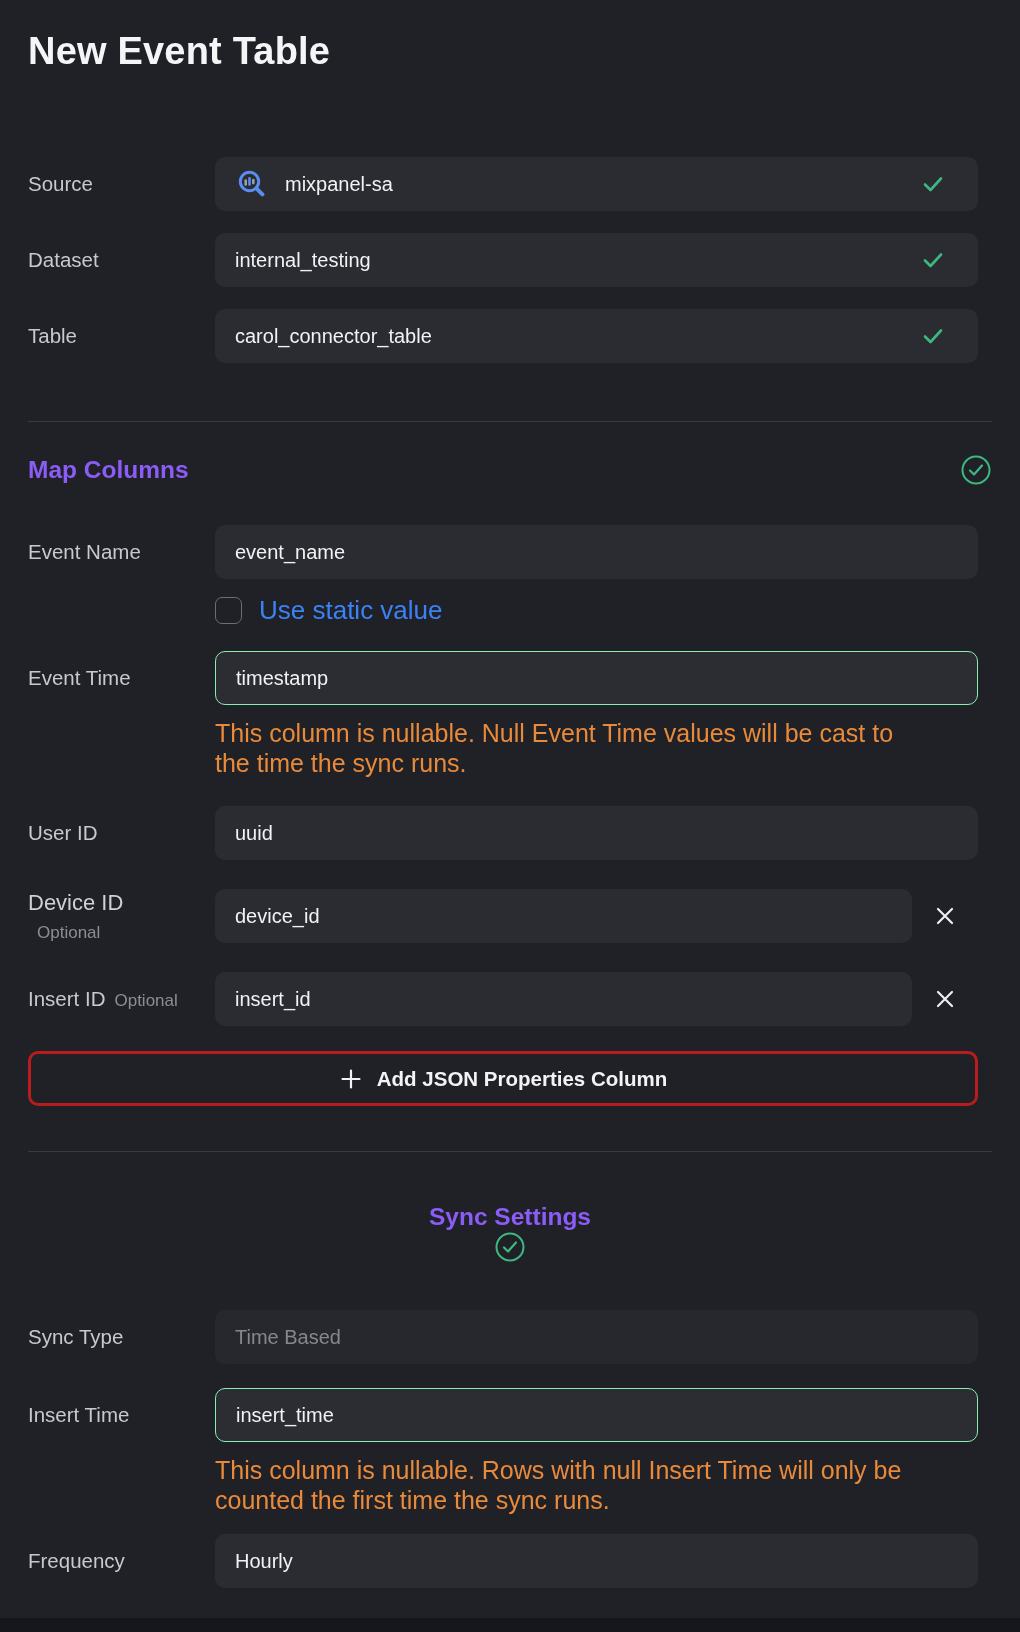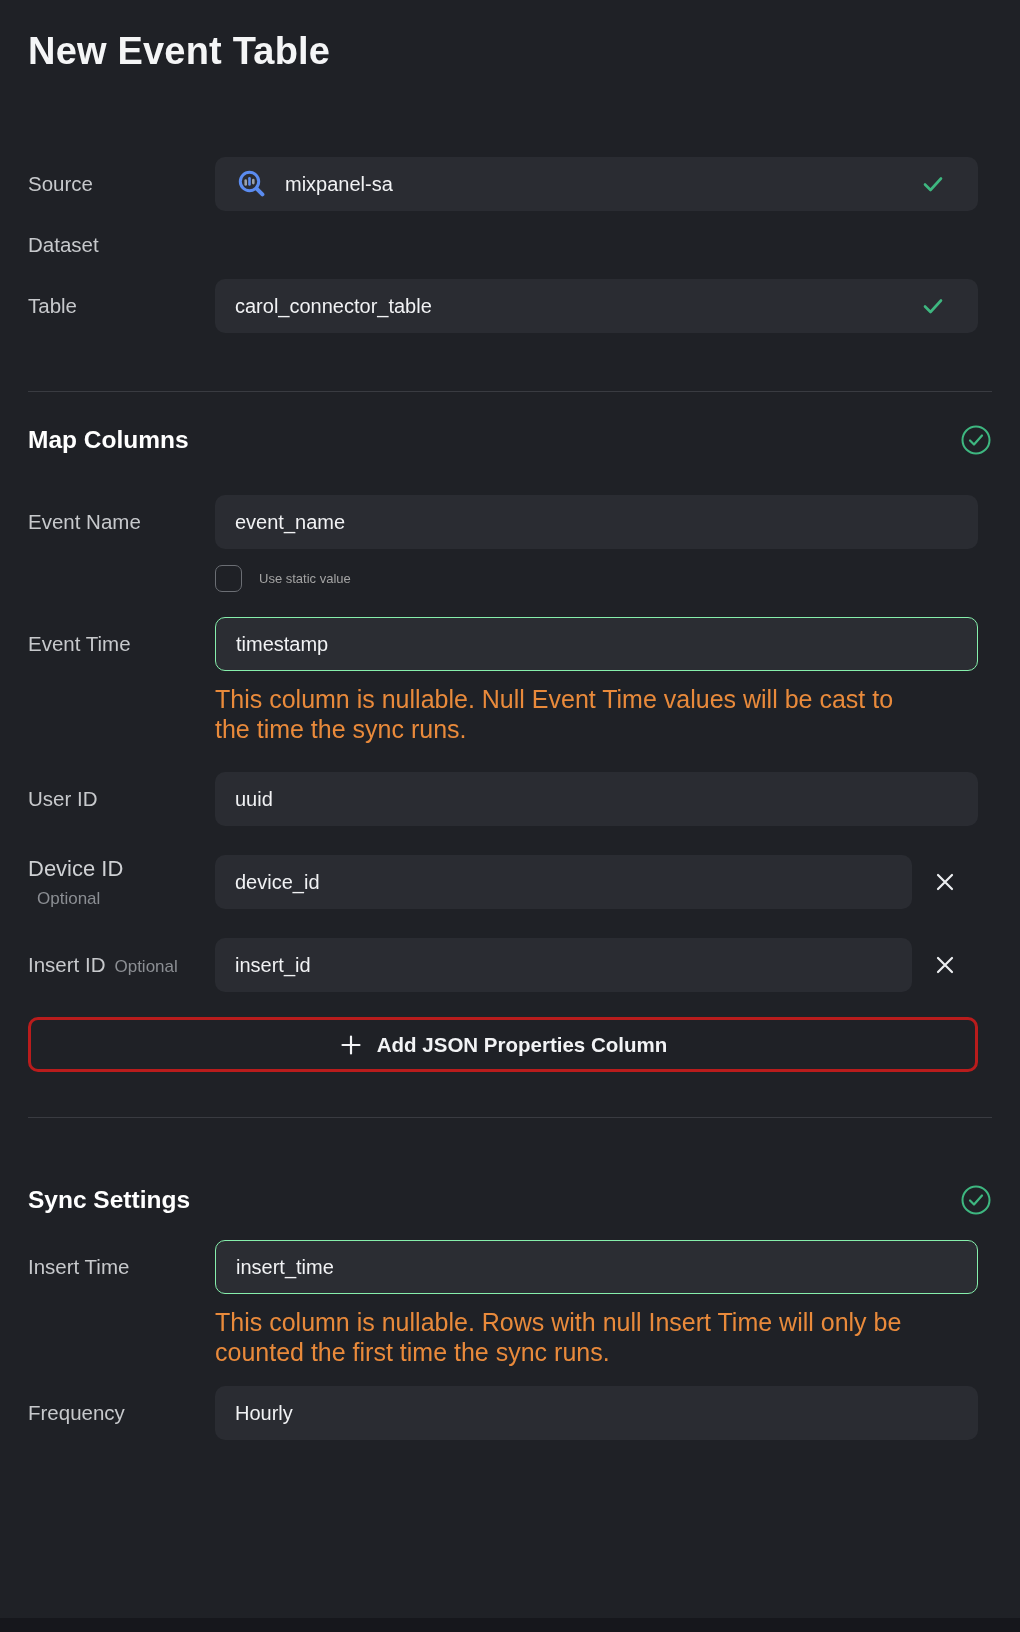--- a/index.html
+++ b/index.html
@@ -100,6 +100,14 @@
 
   <div class="form-row row-dataset">
     <div class="label-col">Dataset</div>
+    <div class="field">
+      <span>internal_testing</span>
+      <span class="check-icon">
+        <svg width="26" height="26" viewBox="0 0 26 26">
+            <path d="M5 13.5 L10.5 19 L21 7.5" fill="none" stroke="#3eb780" stroke-width="2.6" stroke-linecap="round" stroke-linejoin="round"></path>
+          </svg>
+      </span>
+    </div>
   </div>
 
   <div class="form-row row-table">

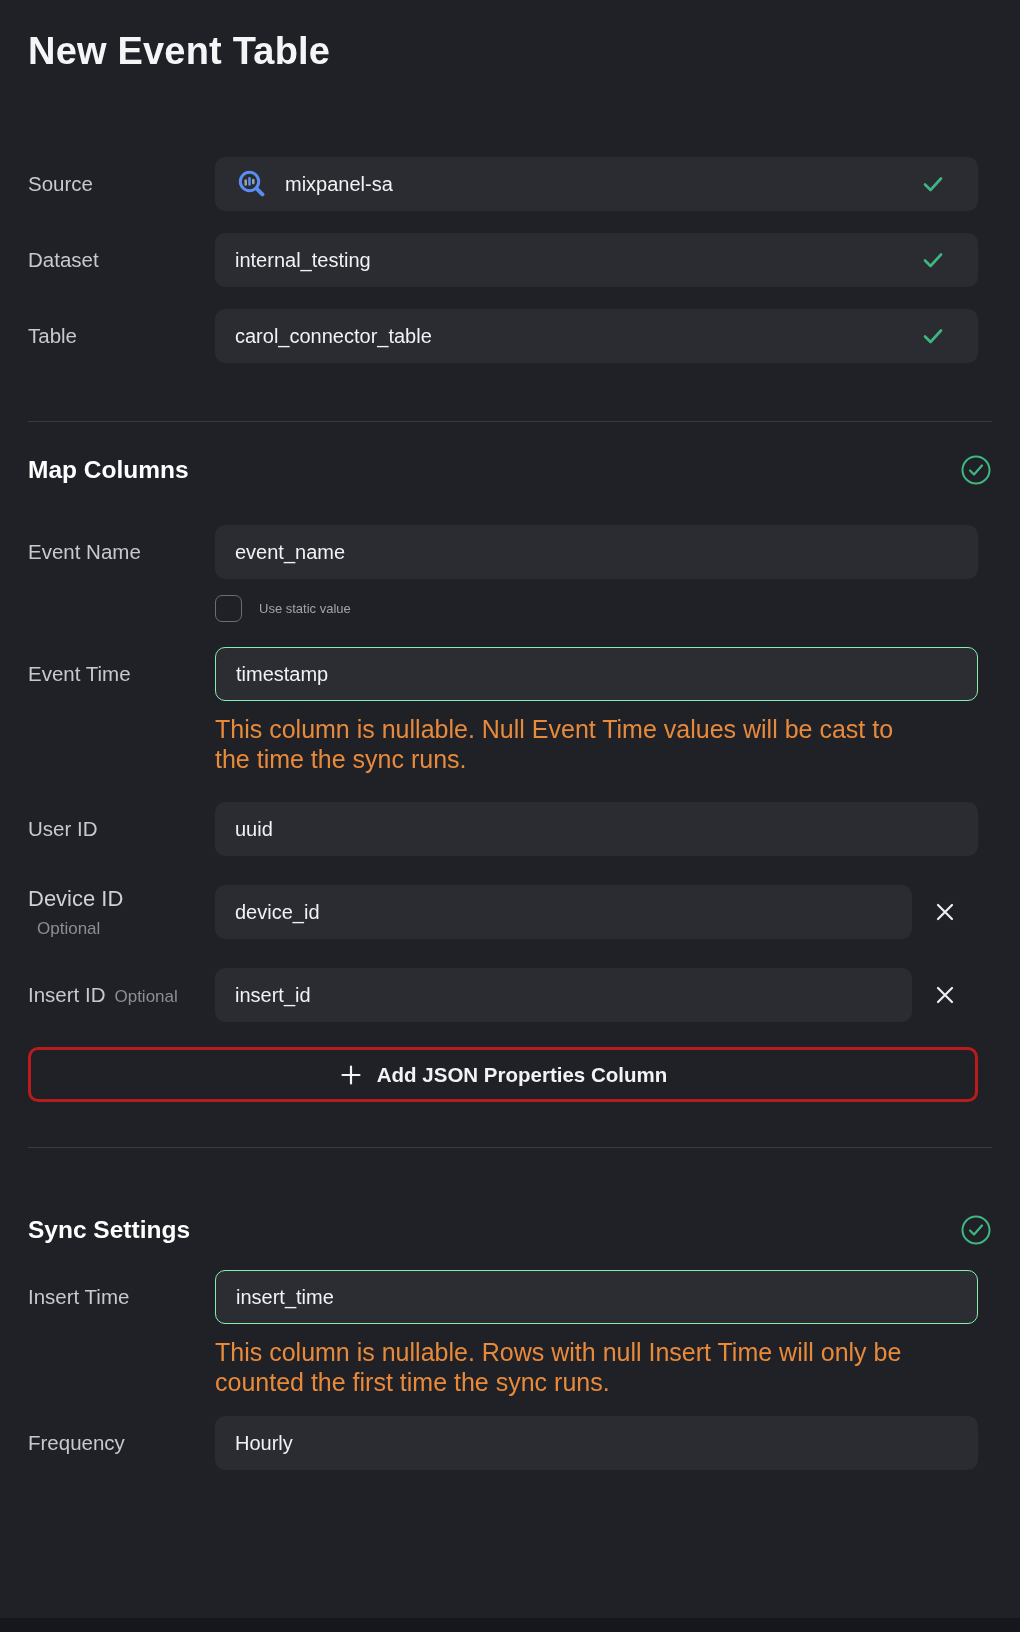--- a/index.html
+++ b/index.html
@@ -39,7 +39,7 @@
   .section-head{display:flex;align-items:center;justify-content:space-between;}
   .section-head.mc{margin-top:32px;}
   .section-head.ss{margin-top:66px;}
-  .section-head h2{color:#ffffff;font-size:24.5px;font-weight:700;margin:0;}
+  .section-head h2{color:#8b5cf6;font-size:24.5px;font-weight:700;margin:0;}
   .circle-check{display:flex;}
   .row-source{margin-top:84px;}
   .row-dataset,.row-table{margin-top:22px;}

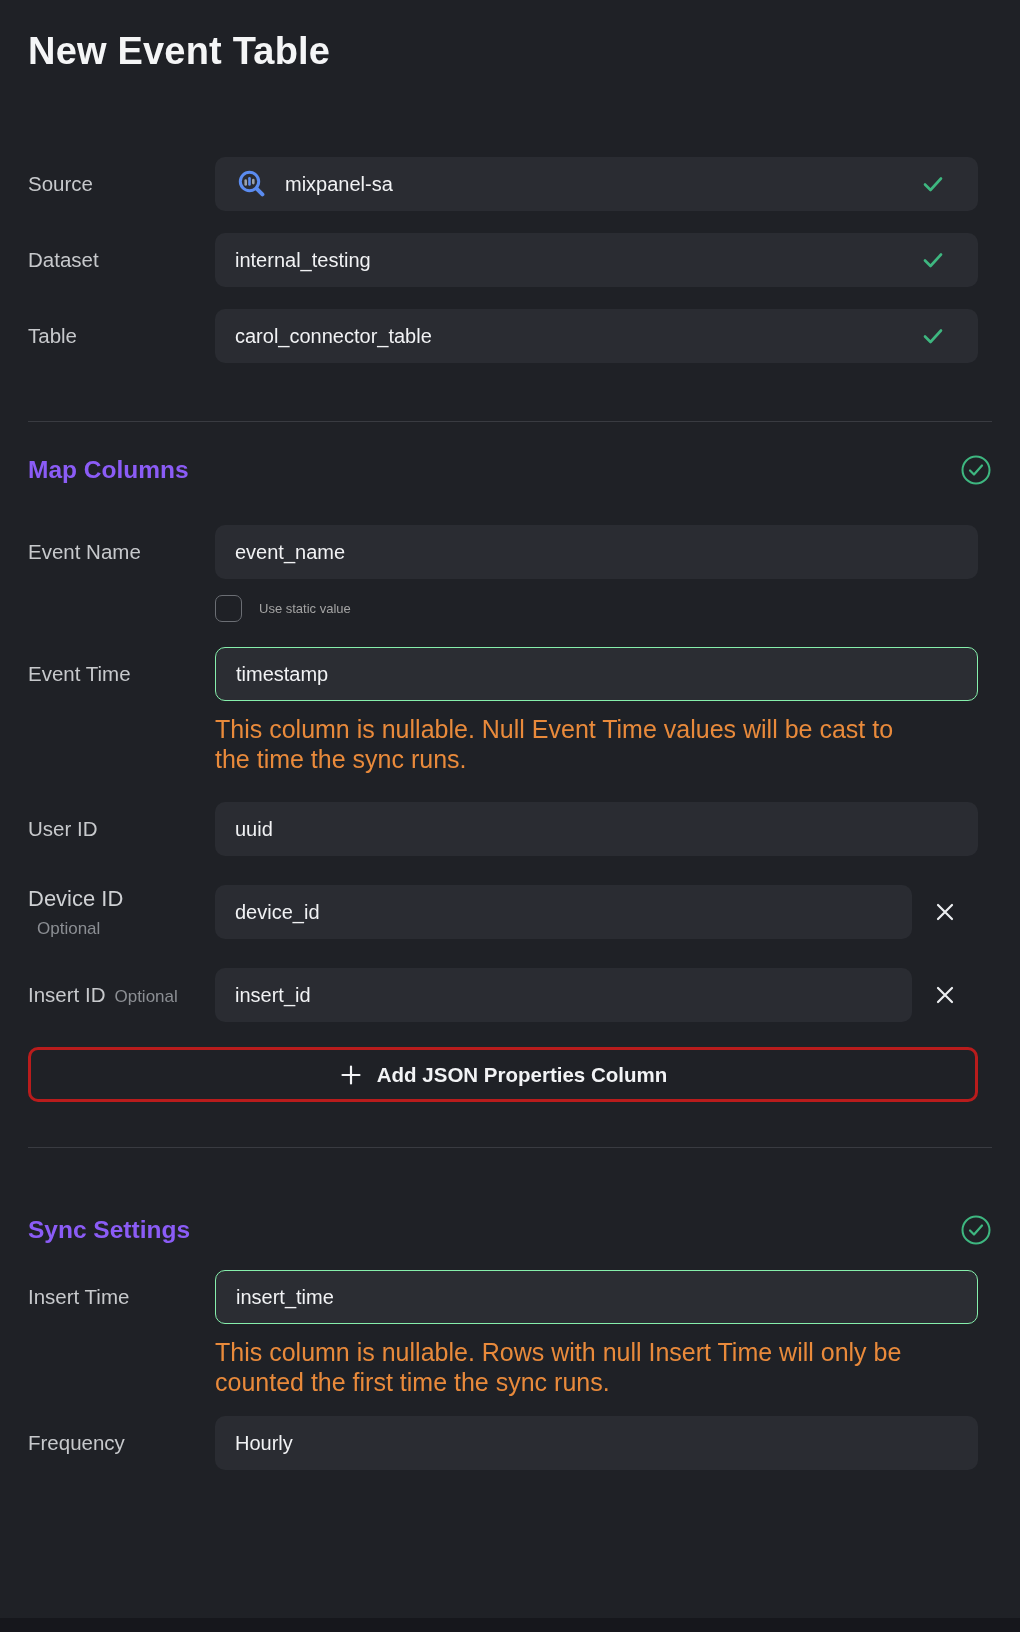--- a/index.html
+++ b/index.html
@@ -49,7 +49,7 @@
     width:27px;height:27px;border:1.5px solid #6b6e74;border-radius:7px;
     background:transparent;box-sizing:border-box;cursor:pointer;padding:0;
   }
-  .checkbox-label{color:#a3a3a3;font-size:13px;font-weight:500;}
+  .checkbox-label{color:#3b82f6;font-size:26px;font-weight:500;}
   .row-event-time{margin-top:25px;}
   .warning{
     margin-left:187px;margin-top:13px;max-width:718px;

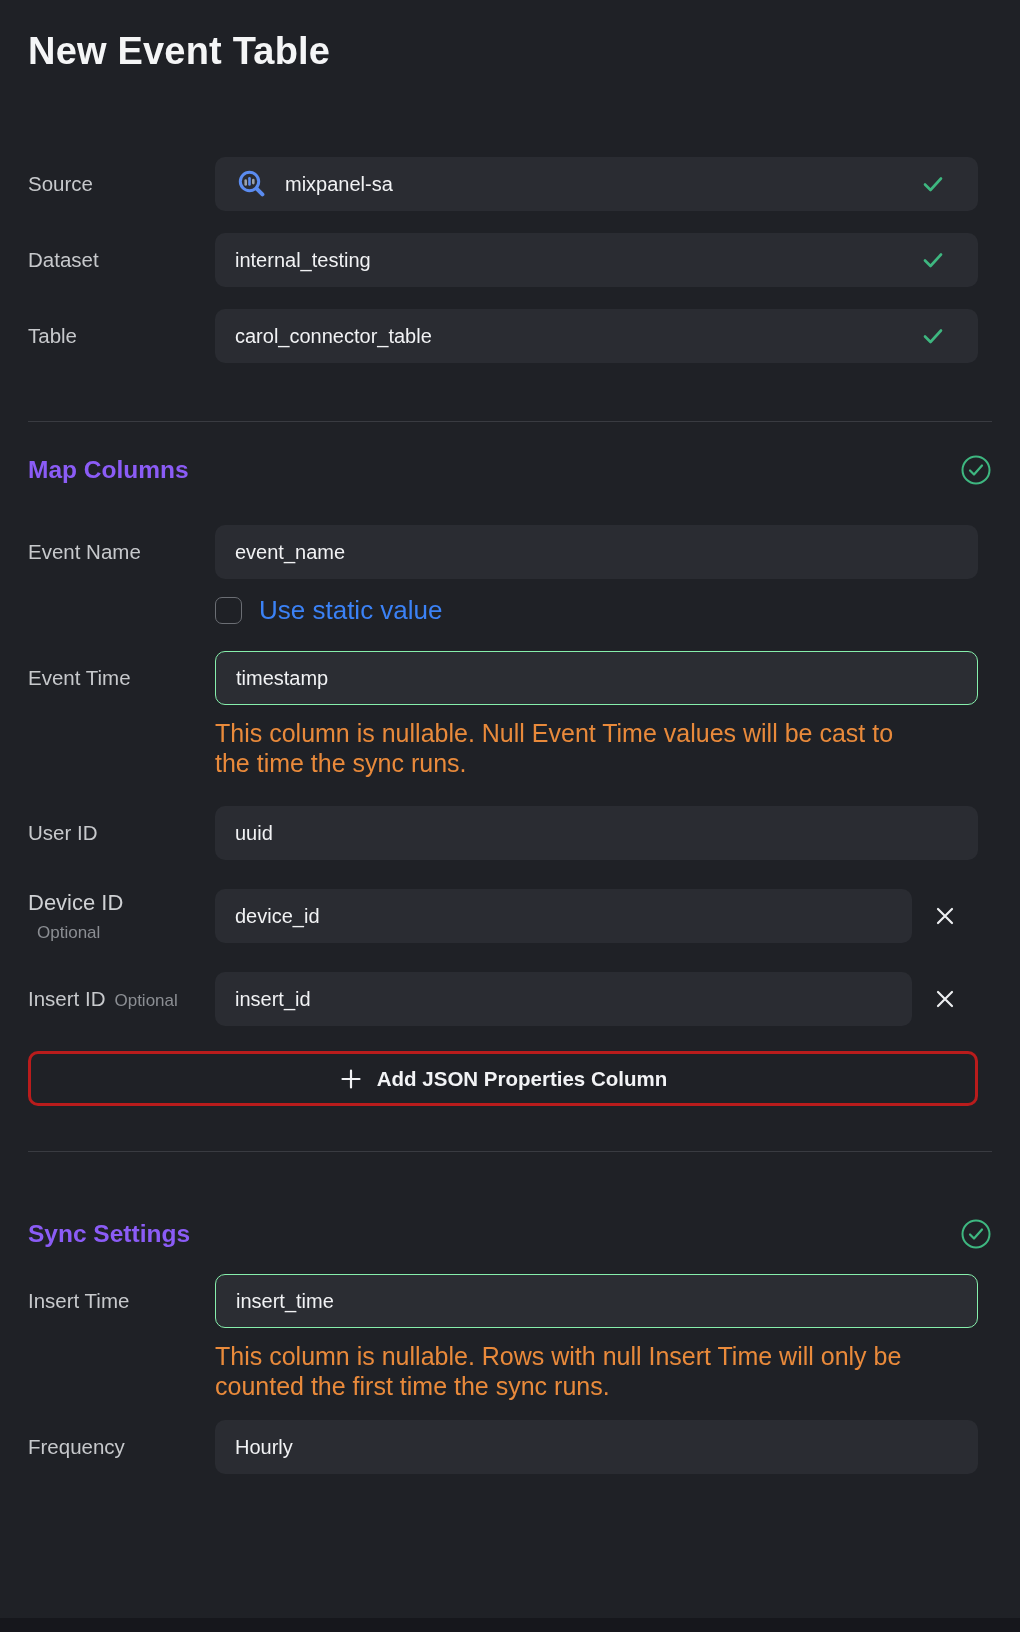--- a/index.html
+++ b/index.html
@@ -38,7 +38,7 @@
   .divider.d2{margin-top:45px;}
   .section-head{display:flex;align-items:center;justify-content:space-between;}
   .section-head.mc{margin-top:32px;}
-  .section-head.ss{margin-top:66px;}
+  .section-head.ss{margin-top:51px;flex-direction:column;}
   .section-head h2{color:#8b5cf6;font-size:24.5px;font-weight:700;margin:0;}
   .circle-check{display:flex;}
   .row-source{margin-top:84px;}

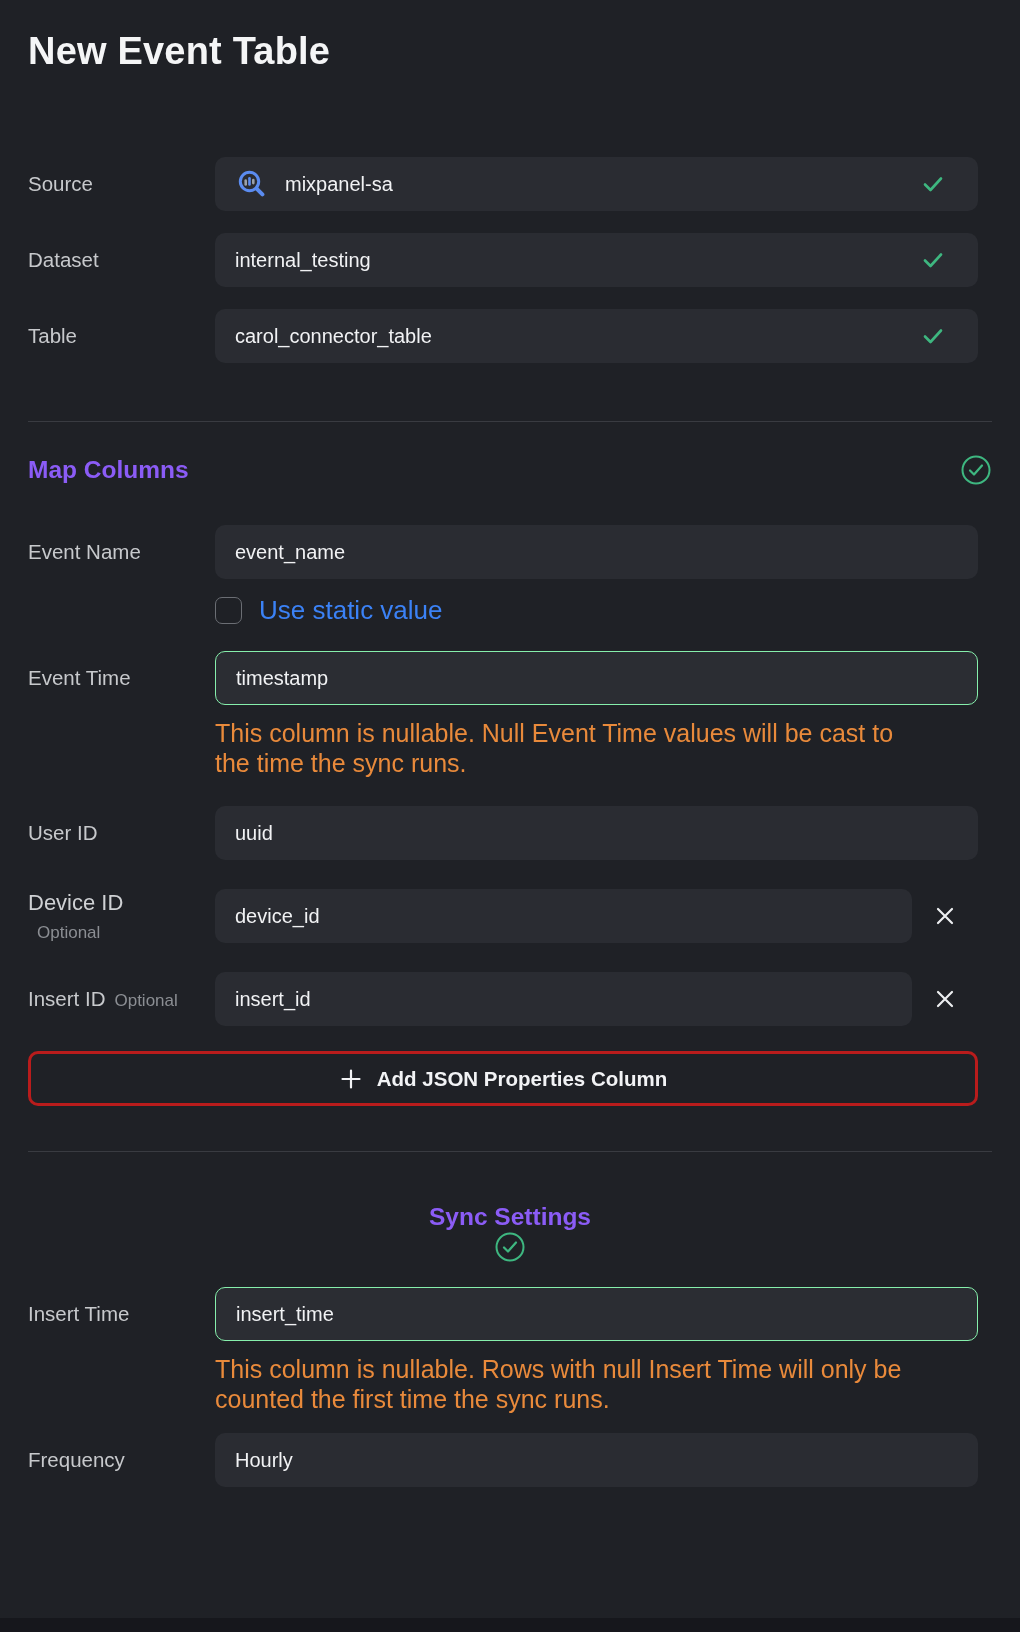--- a/index.html
+++ b/index.html
@@ -212,6 +212,12 @@
     </span>
   </div>
 
+  <div class="form-row row-sync-type">
+    <div class="label-col">Sync Type</div>
+    <div class="field disabled">
+      <span>Time Based</span>
+    </div>
+  </div>
 
   <div class="form-row row-insert-time">
     <div class="label-col">Insert Time</div>

